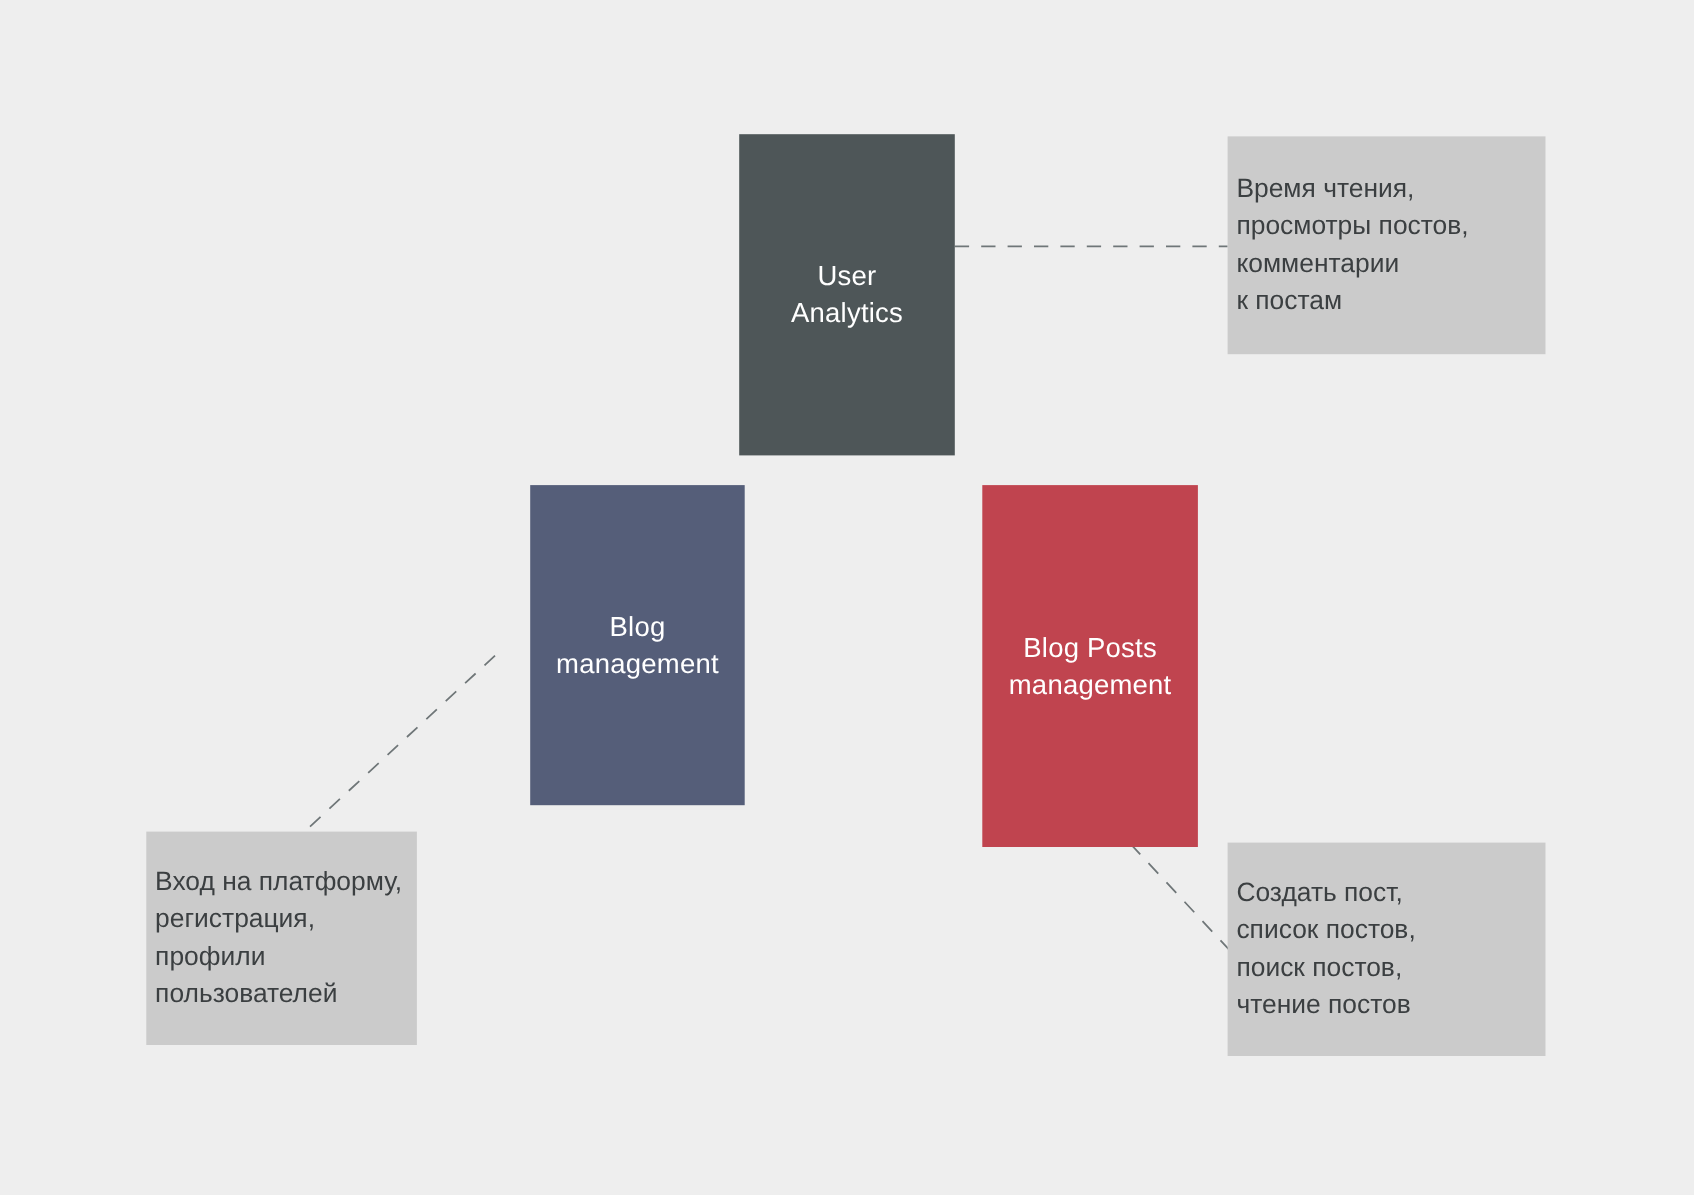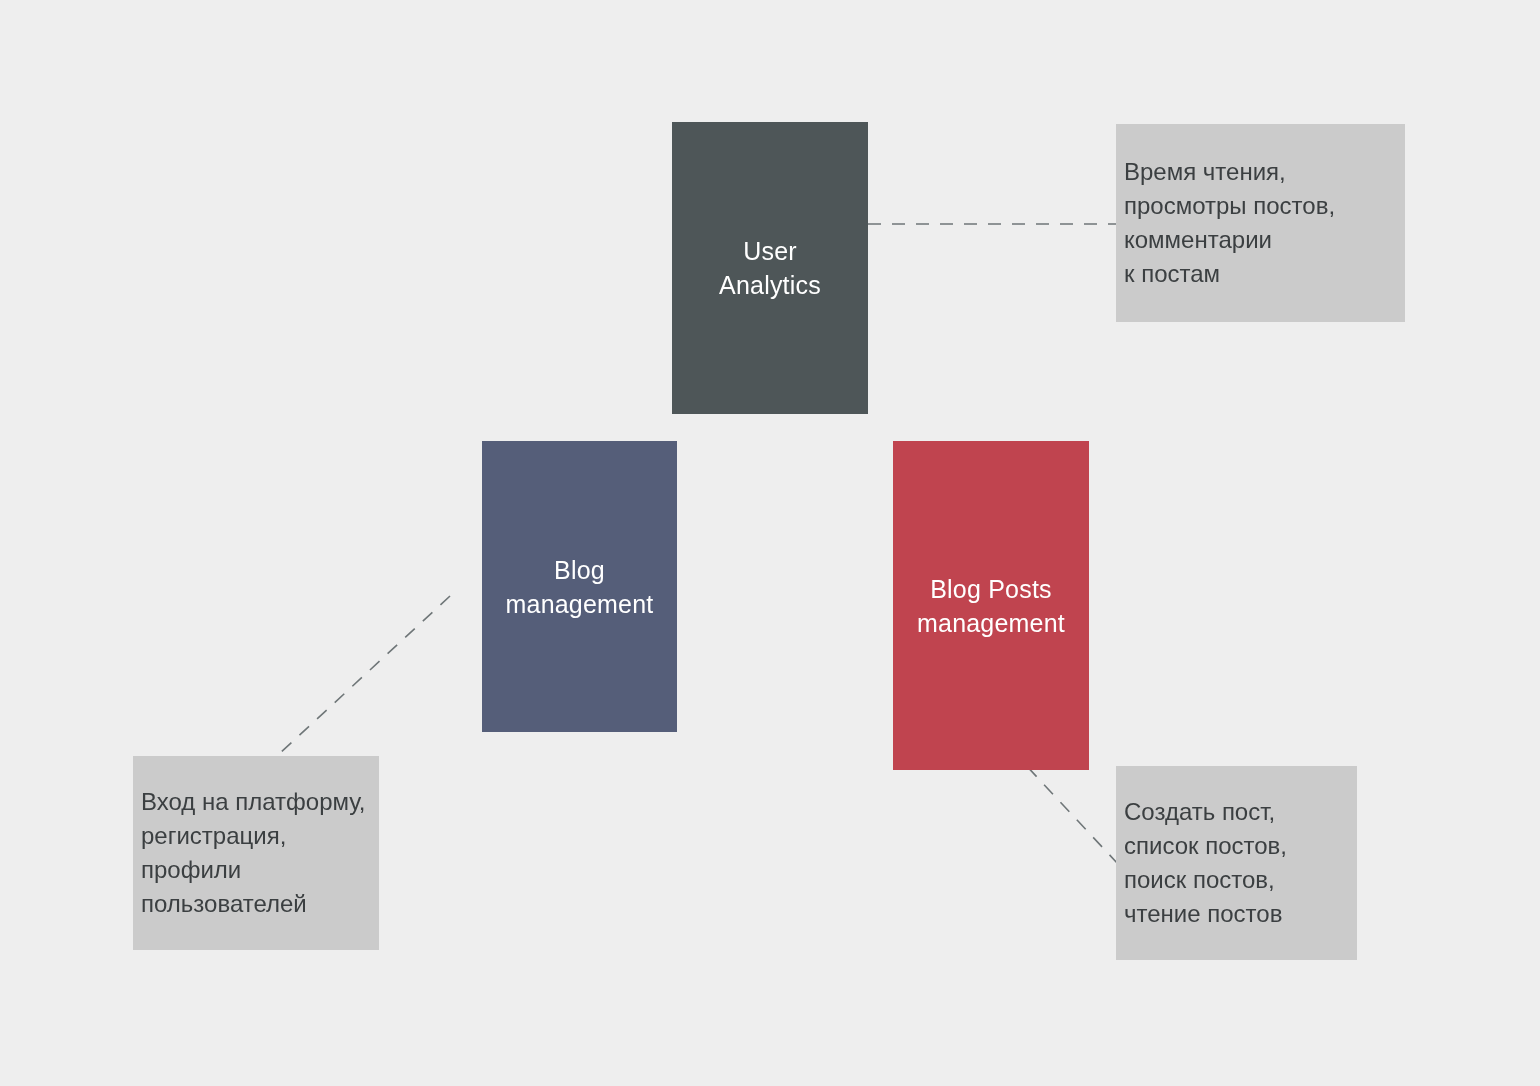--- a/index.html
+++ b/index.html
@@ -99,7 +99,7 @@
   #note-posts {
     left: 1116px;
     top: 766px;
-    width: 241px;
+    width: 289px;
     height: 194px;
   }
 </style>

